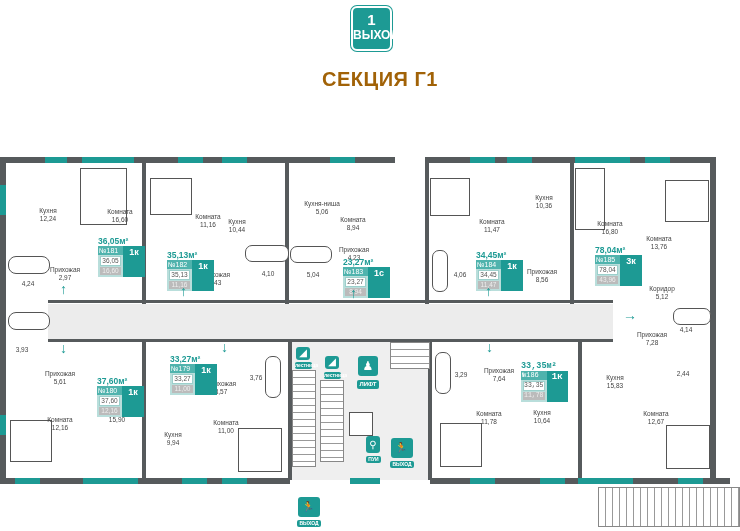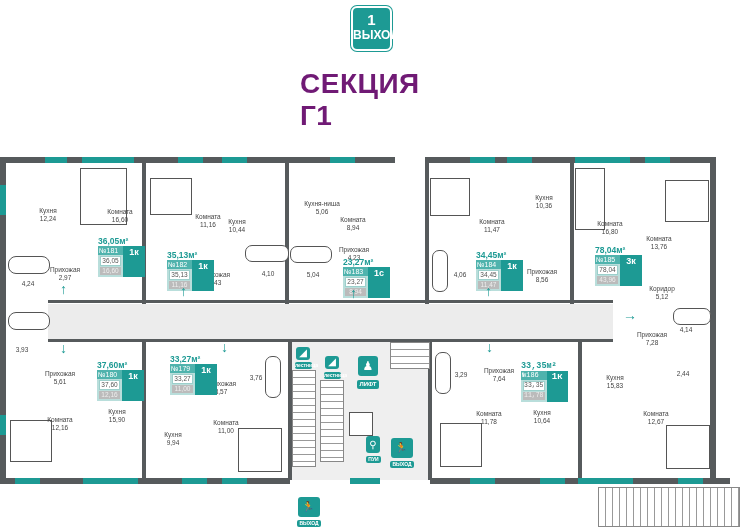--- a/index.html
+++ b/index.html
@@ -8,7 +8,7 @@
   .floor-badge{left:351px;top:6px;width:37px;height:41px;background:#1d9a94;border-radius:6px;border:2px solid #fff;box-shadow:0 0 0 1px #1d9a94;color:#fff;text-align:center;font-weight:bold;}
   .floor-badge .num{font-size:15px;line-height:17px;margin-top:3px;display:block;}
   .floor-badge .lbl{font-size:12px;line-height:14px;display:block;}
-  .section-title{left:300px;top:68px;width:160px;color:#701a75;font-weight:bold;font-size:28px;letter-spacing:0.5px;}
+  .section-title{left:300px;top:68px;width:160px;text-align:center;color:#a16207;font-weight:bold;font-size:20px;letter-spacing:0.5px;}
   .wall{position:absolute;background:#565a5c;}
   .win{position:absolute;background:#1d9a94;}
   .corridor{position:absolute;left:48px;top:304px;width:565px;height:35px;background:#ececec;}

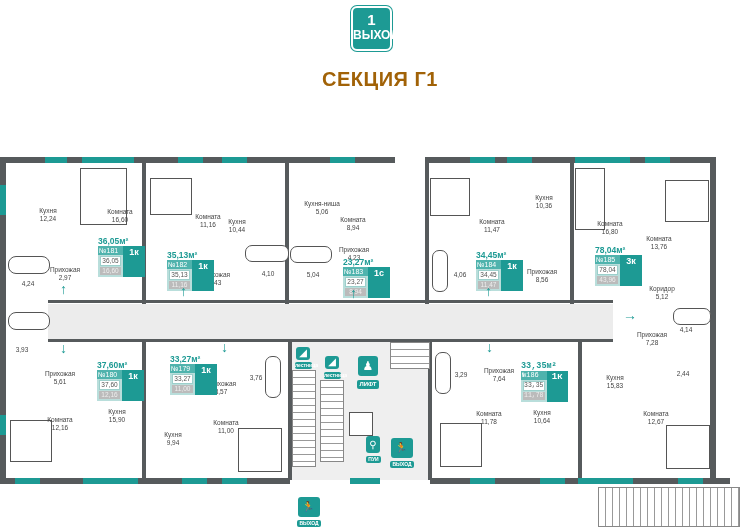--- a/index.html
+++ b/index.html
@@ -308,7 +308,7 @@
       <div class="rooms">3к</div>
     </div>
 </div>
-<div class="apt" style="left:97px;top:360px;">
+<div class="apt" style="left:97px;top:376px;">
   <div class="area">37,60м²</div>
   <div class="box">
       <div class="left">

